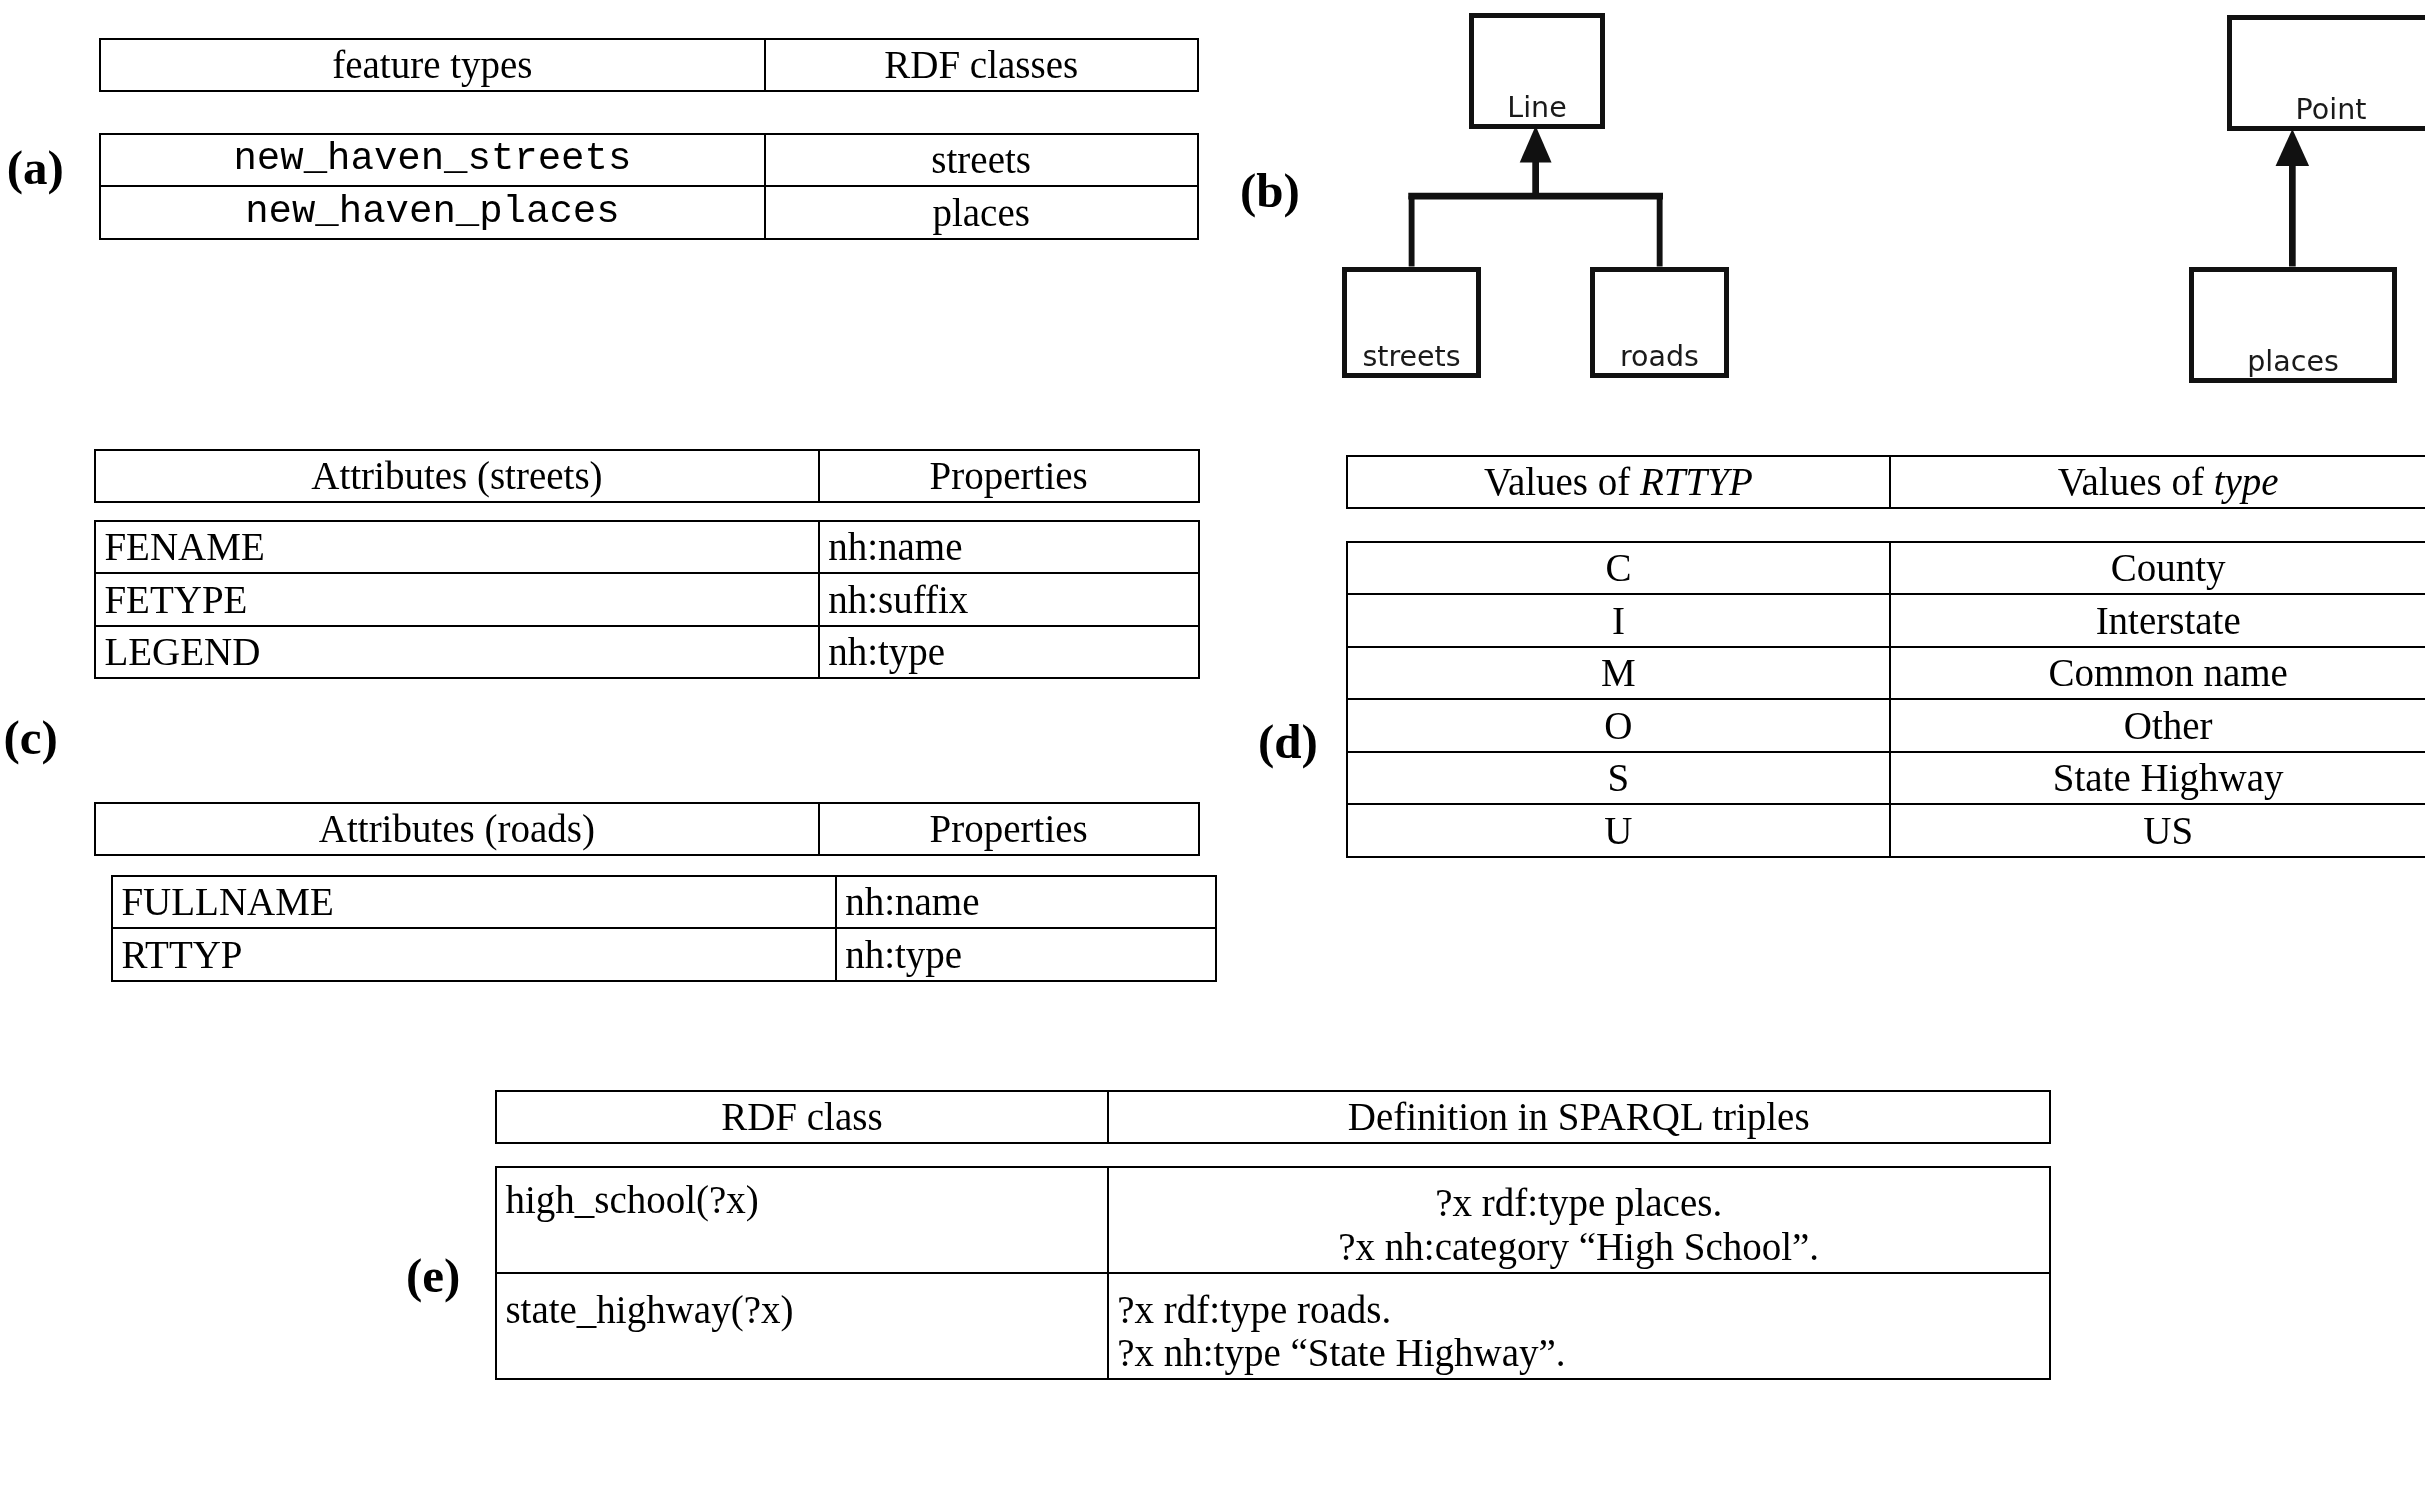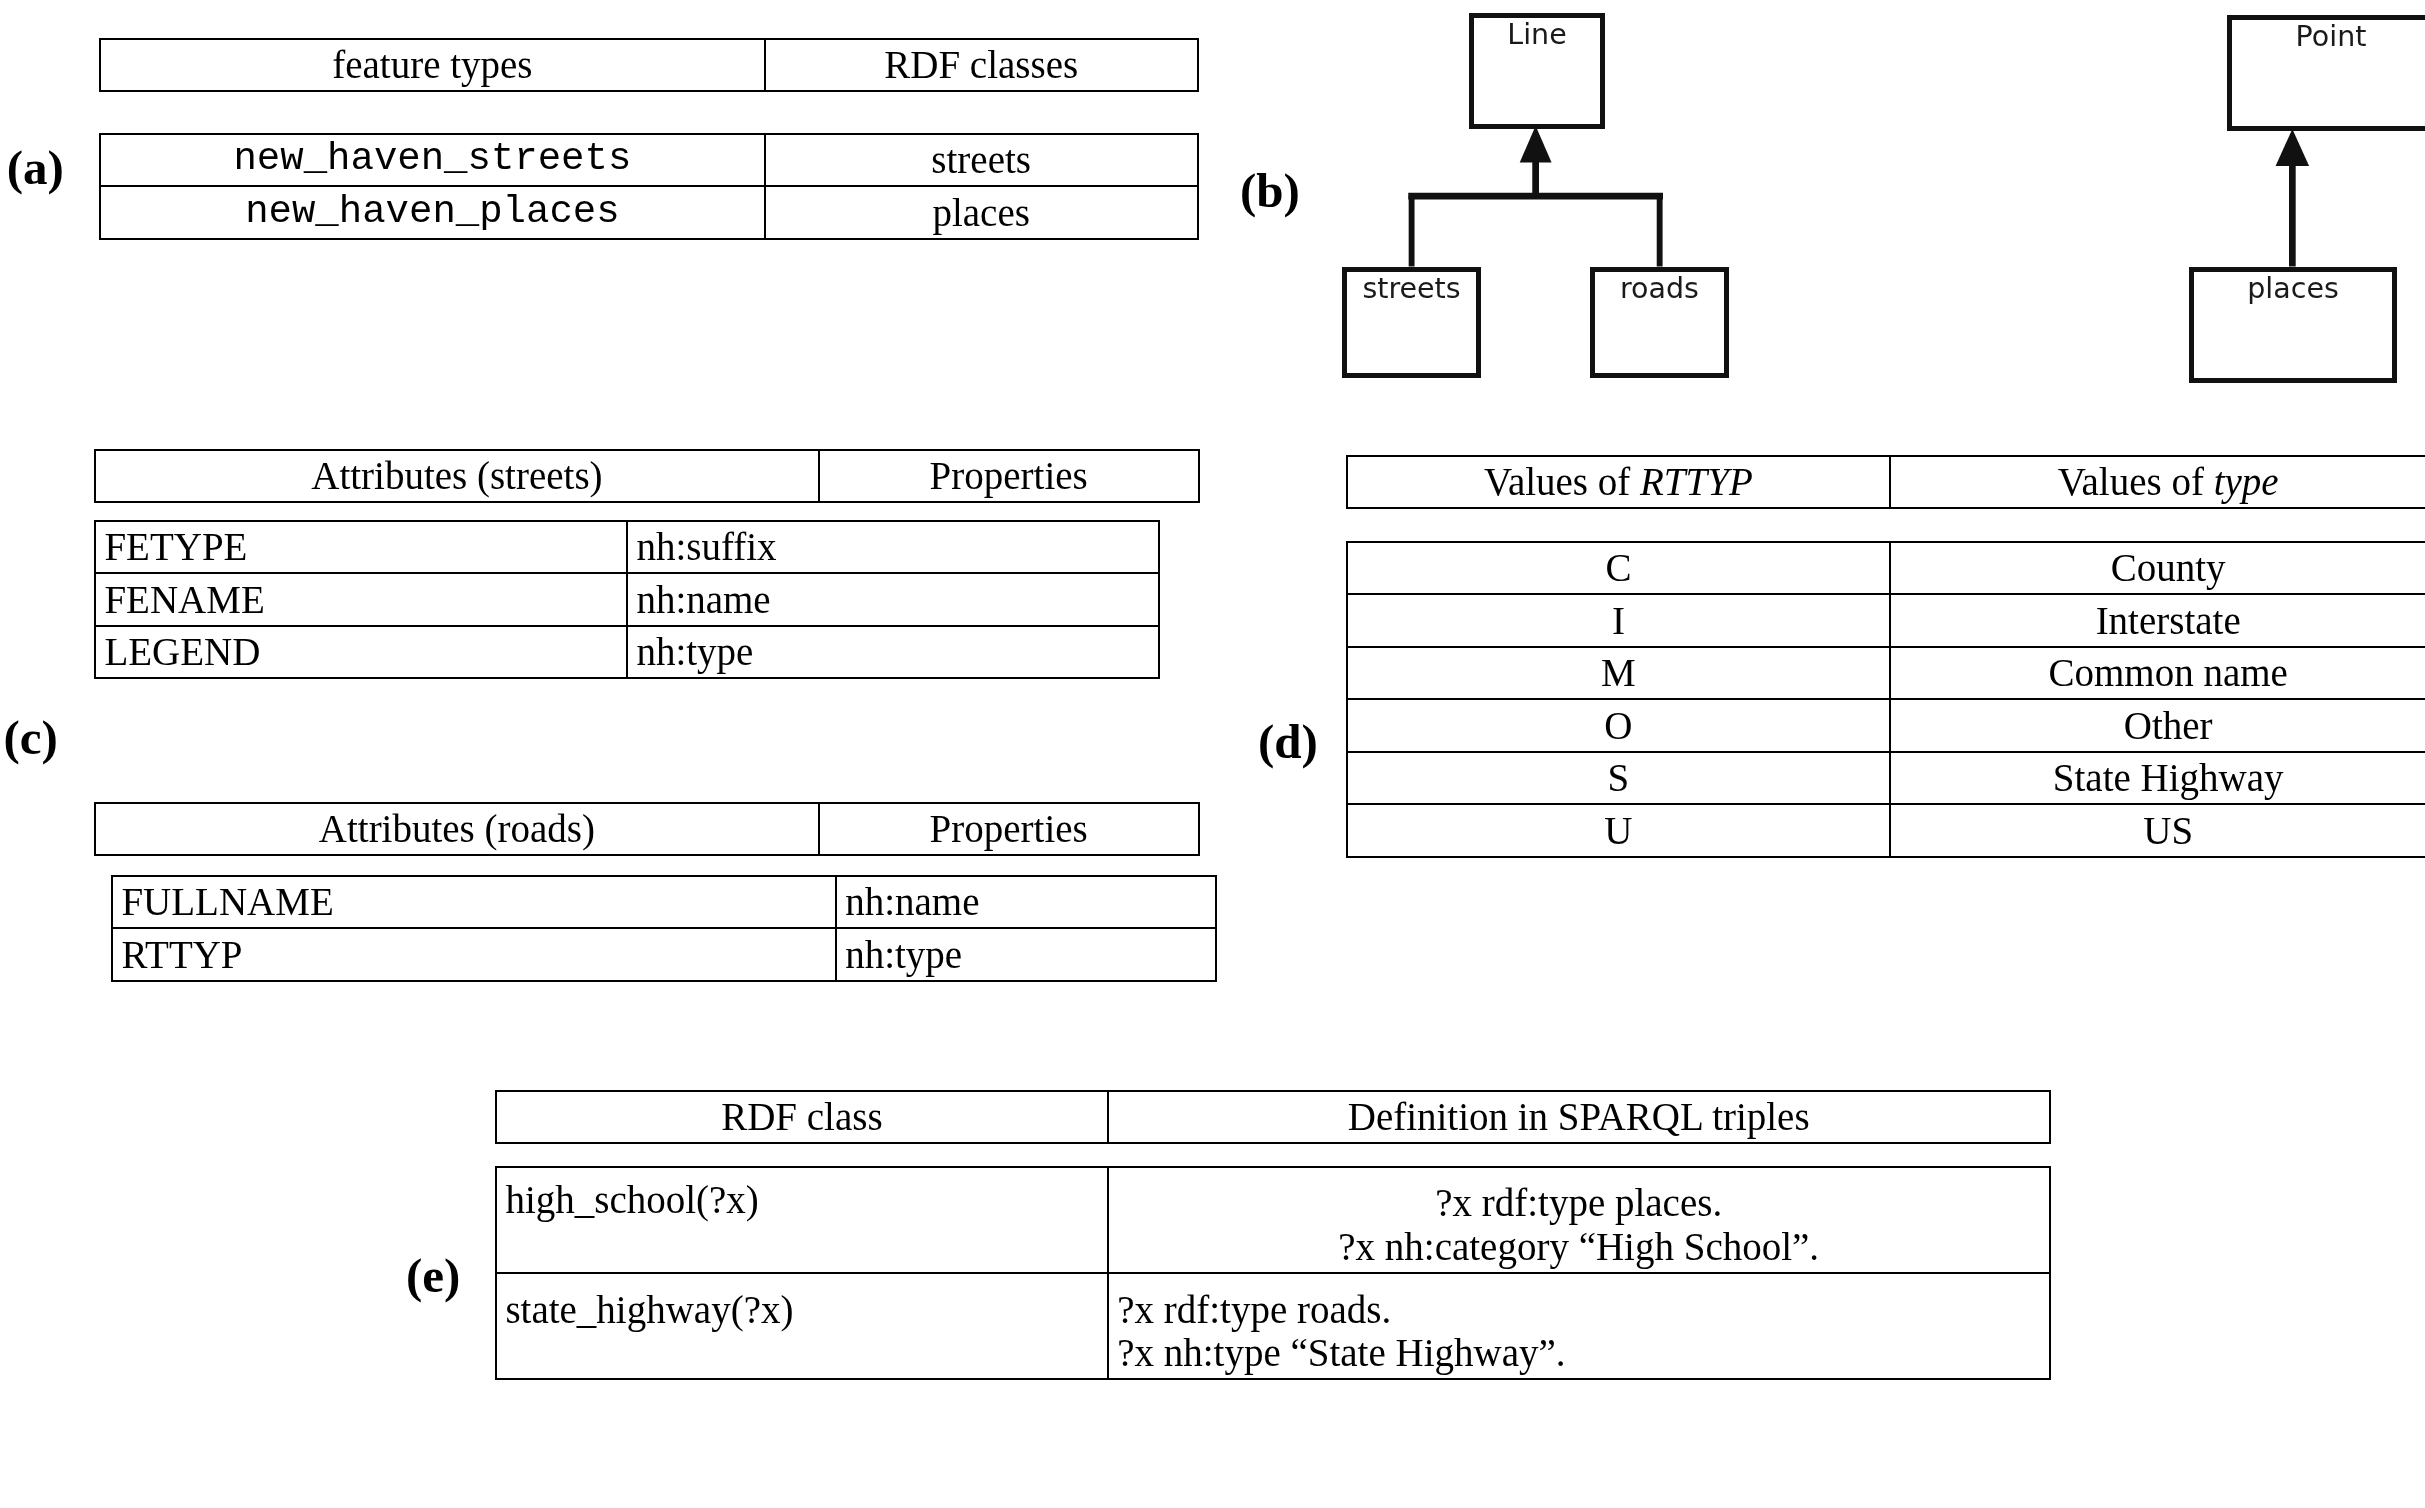--- a/index.html
+++ b/index.html
@@ -83,7 +83,7 @@
     border: 5px solid #111;
     background: #fff;
     display: flex;
-    align-items: flex-start;
+    align-items: flex-end;
     justify-content: center;
     font-family: "DejaVu Sans", sans-serif;
     font-size: 28.5px;

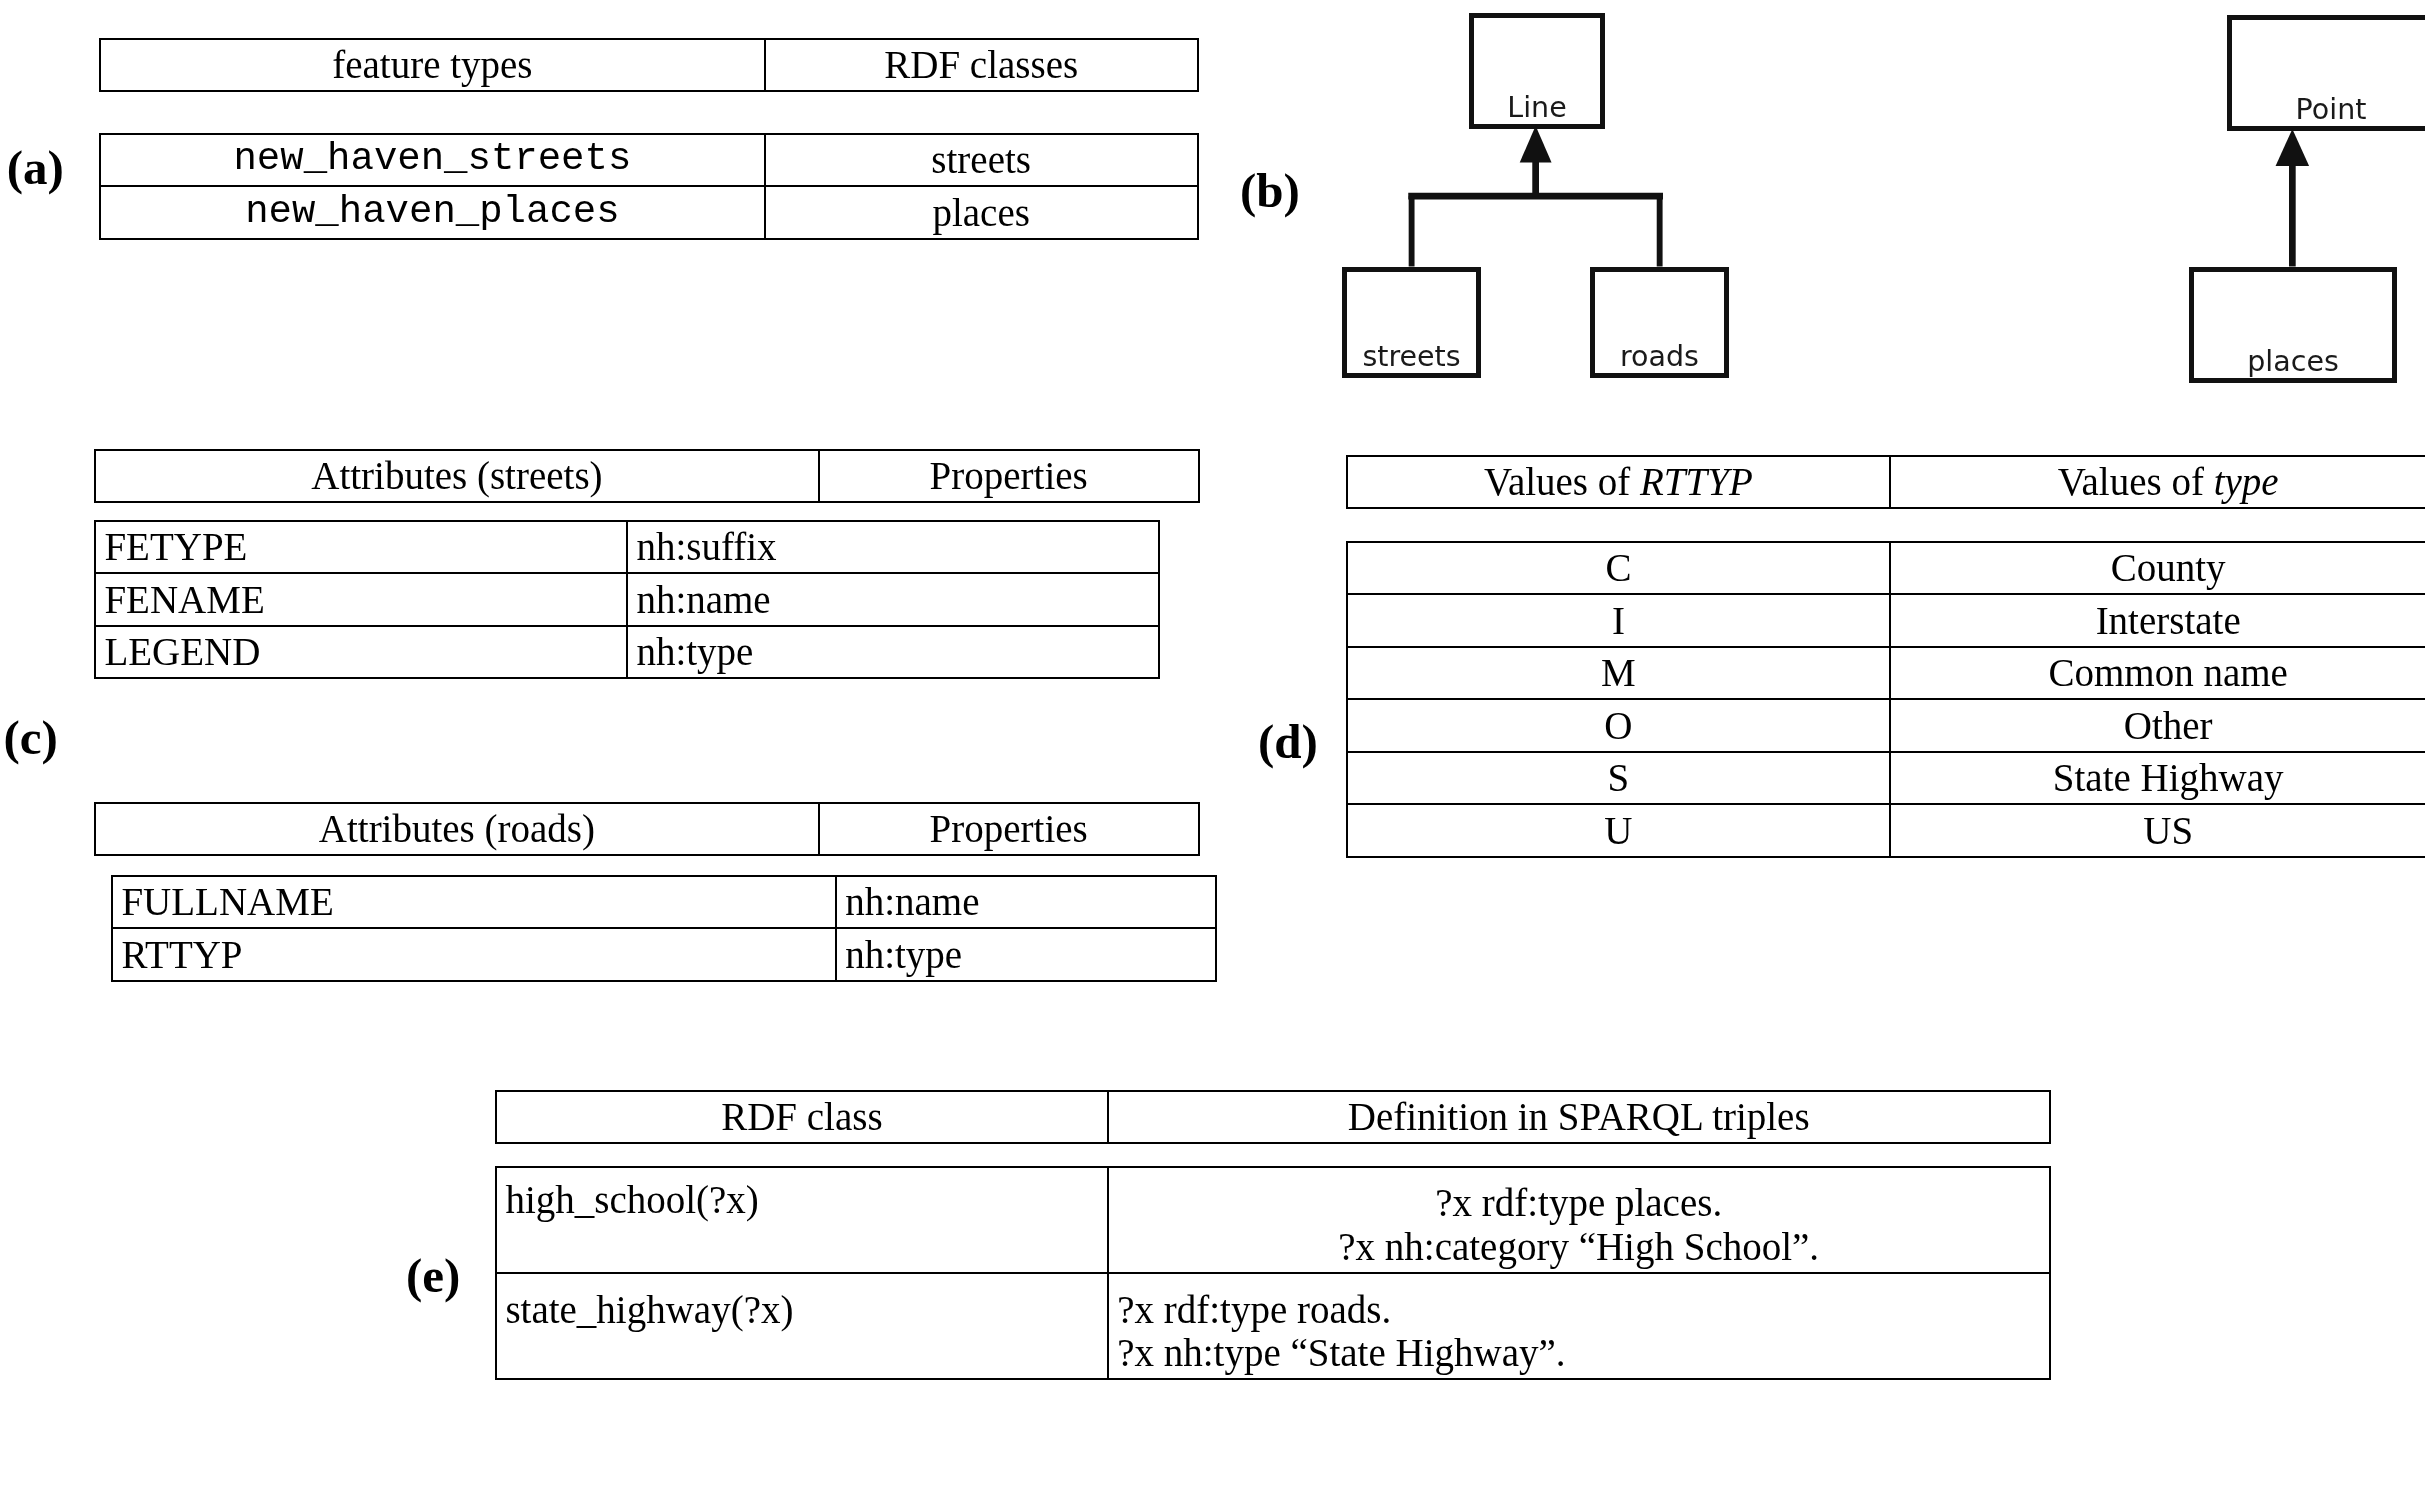--- a/index.html
+++ b/index.html
@@ -167,12 +167,12 @@
 <table class="tbl" style="left:94px; top:520px; width:1066px;">
   <tbody>
       <tr>
+    <td class="left" style="width:705px;">FENAME</td>
+    <td class="left" style="width:361px;">nh:name</td>
+  </tr>
+  <tr>
     <td class="left">FETYPE</td>
     <td class="left">nh:suffix</td>
-  </tr>
-  <tr>
-    <td class="left" style="width:705px;">FENAME</td>
-    <td class="left" style="width:361px;">nh:name</td>
   </tr>
   <tr>
     <td class="left">LEGEND</td>

